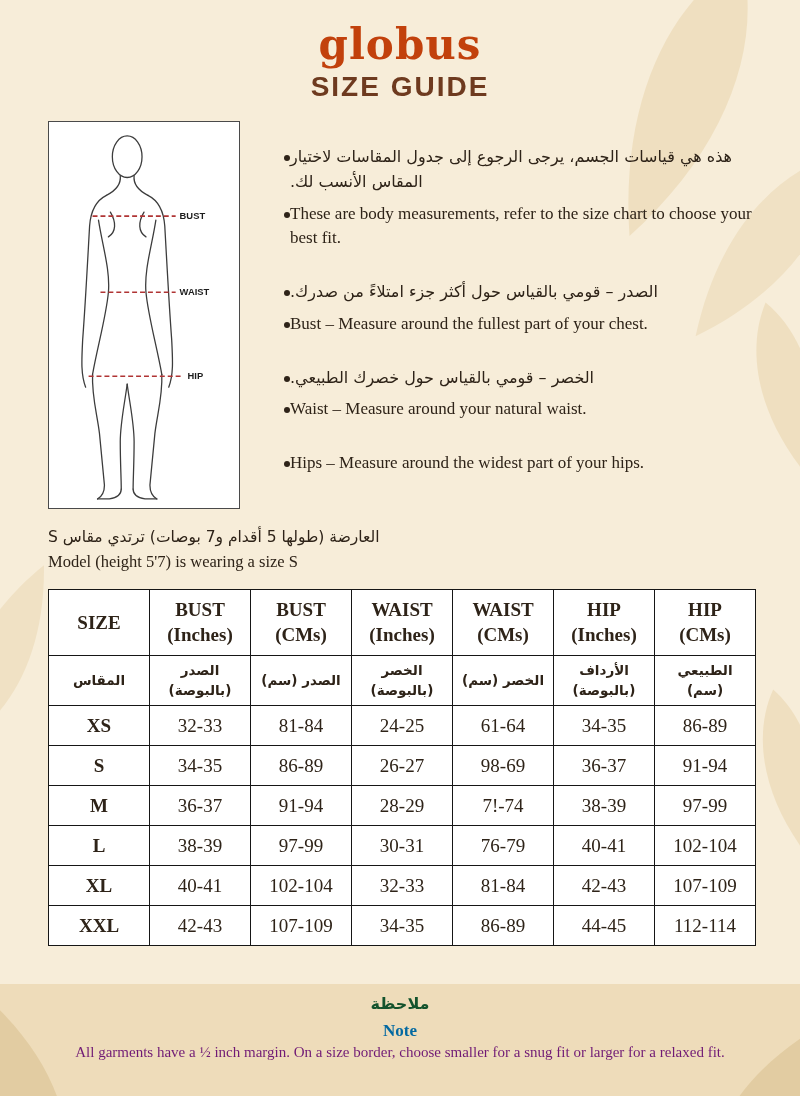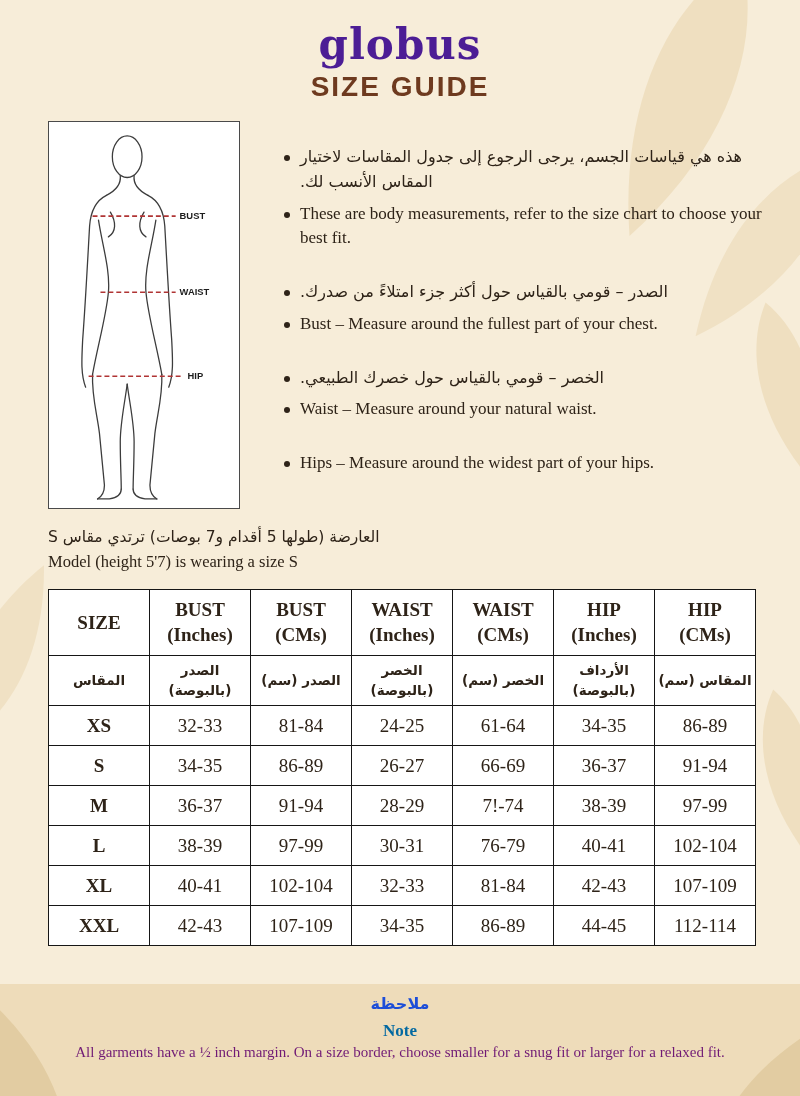--- a/index.html
+++ b/index.html
@@ -27,7 +27,7 @@
   .header { text-align:center; padding-top:22px; }
   .logo {
     font-family:"DejaVu Serif", serif; font-weight:bold;
-    font-size:42px; line-height:1.1; color:#4c1d95; letter-spacing:1px;
+    font-size:42px; line-height:1.1; color:#c2410c; letter-spacing:1px;
   }
   .title {
     font-family:"Liberation Sans", sans-serif; font-weight:bold;

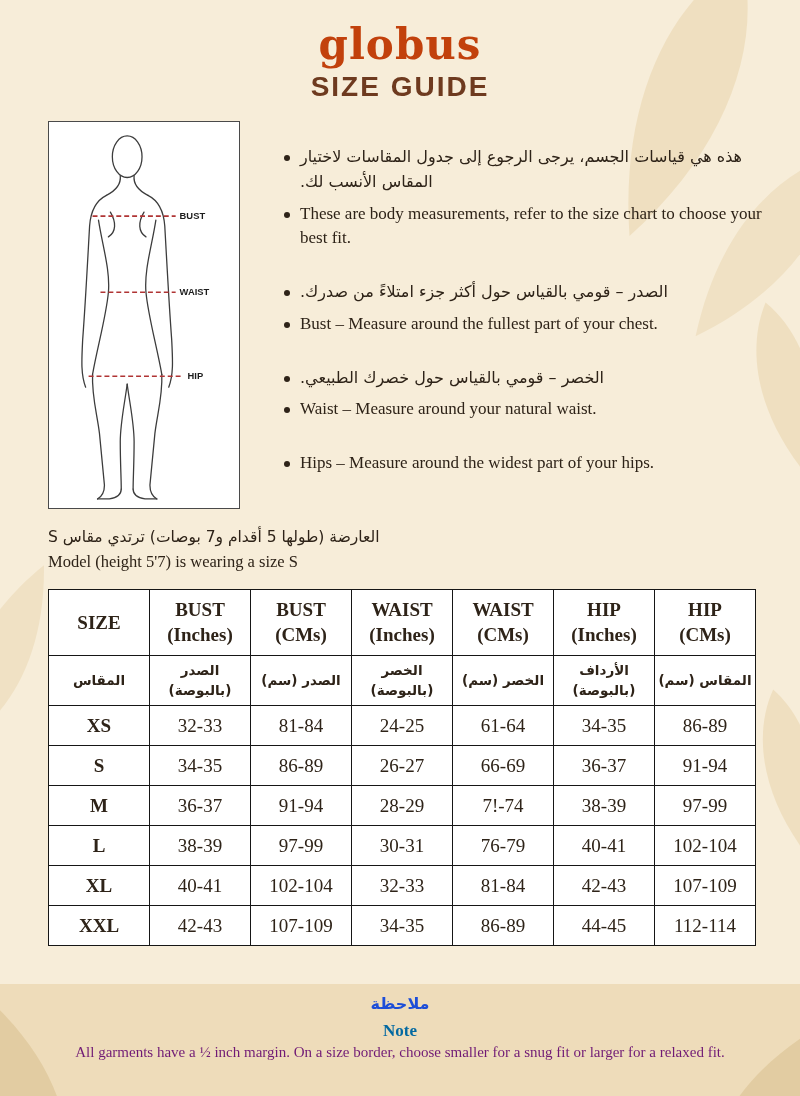--- a/index.html
+++ b/index.html
@@ -43,7 +43,7 @@
 
   .bullets { flex:1; padding-top:24px; }
   .group { margin-bottom:29px; }
-  .bullet-item { display:flex; gap:10px; margin-bottom:7px; align-items:flex-start; }
+  .bullet-item { display:flex; gap:0; margin-bottom:7px; align-items:flex-start; }
   .dot { width:6px; height:6px; border-radius:50%; background:#2e2318; margin-top:10px; flex:0 0 6px; }
   .txt-ar { font-family:"DejaVu Sans", sans-serif; font-size:16px; line-height:1.55; text-align:left; }
   .txt-en { font-family:"Liberation Serif", serif; font-size:17px; line-height:1.45; }

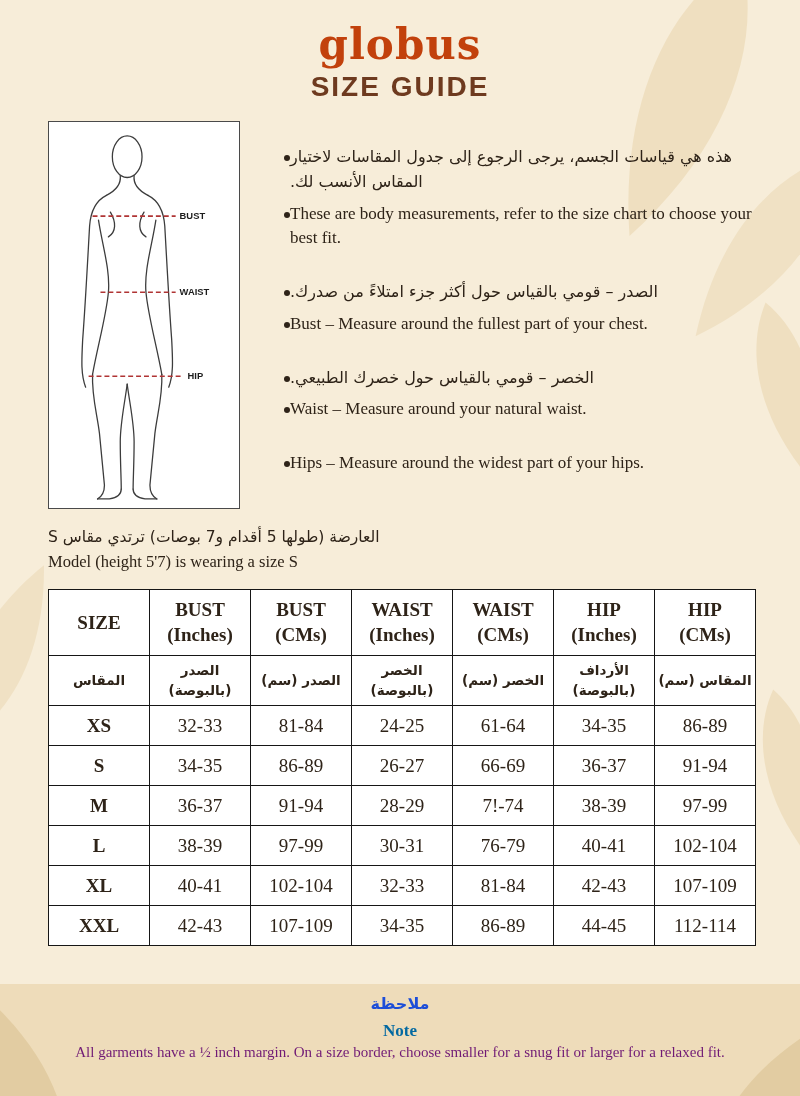--- a/index.html
+++ b/index.html
@@ -261,7 +261,7 @@
             <div>(بالبوصة)</div>
           </th>
       <th dir="rtl">
-            <div>المقاس (سم)</div>
+            <div>الطبيعي (سم)</div>
             <div></div>
           </th>
     </tr>

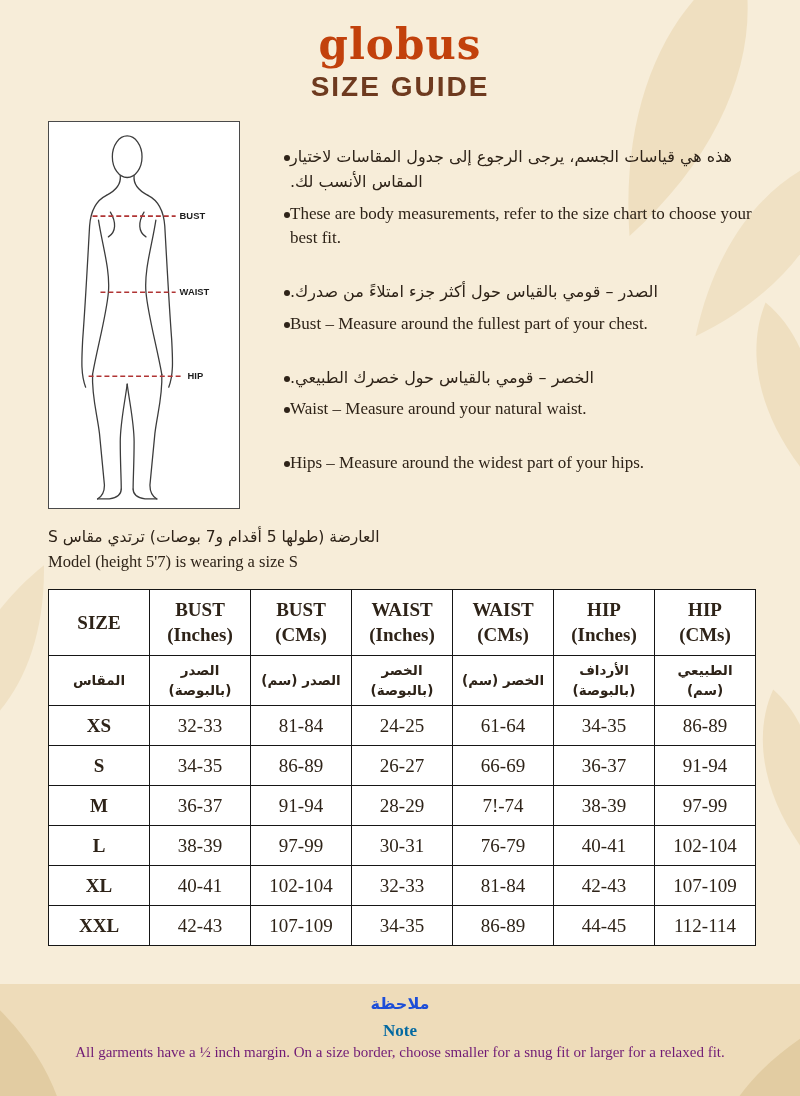--- a/index.html
+++ b/index.html
@@ -279,7 +279,7 @@
       <td>34-35</td>
       <td>86-89</td>
       <td>26-27</td>
-      <td>66-69</td>
+      <td>98-69</td>
       <td>36-37</td>
       <td>91-94</td>
     </tr>

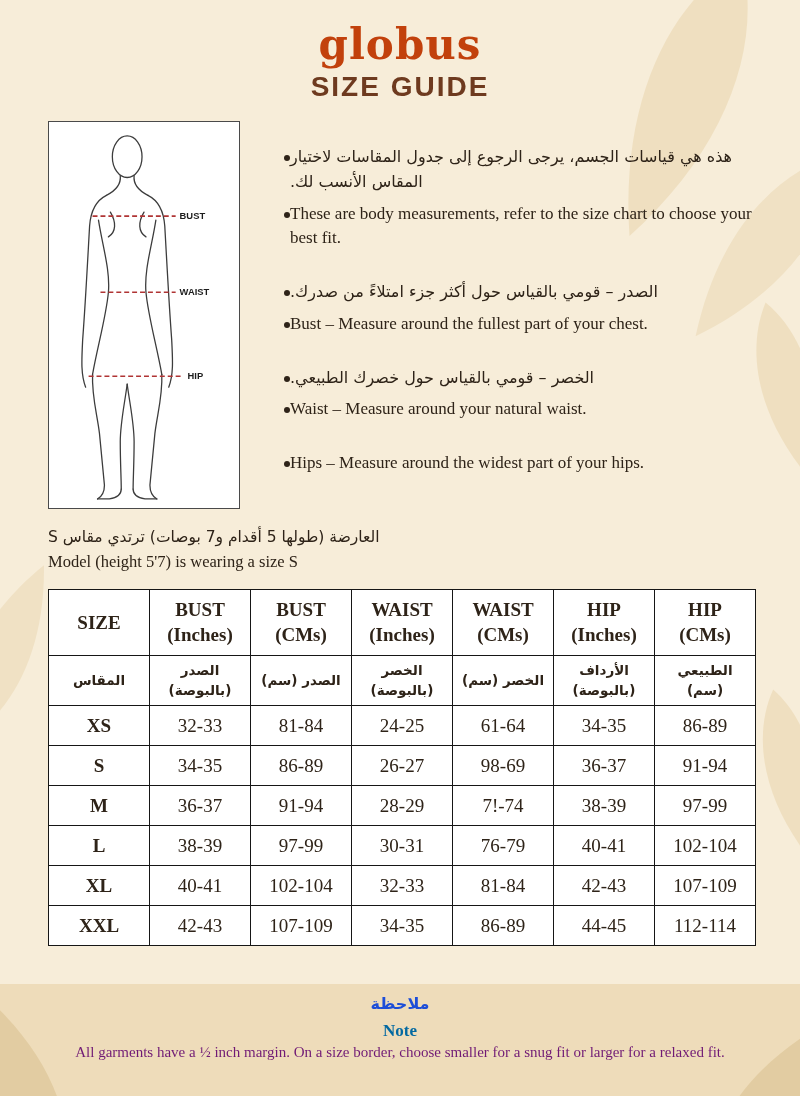--- a/index.html
+++ b/index.html
@@ -68,7 +68,7 @@
     position:absolute; left:0; bottom:0; width:800px; height:112px;
     background:#eedcba; text-align:center; padding-top:10px;
   }
-  .note-title-ar { font-family:"DejaVu Sans", sans-serif; font-weight:bold; font-size:16px; color:#1d4ed8; }
+  .note-title-ar { font-family:"DejaVu Sans", sans-serif; font-weight:bold; font-size:16px; color:#14532d; }
   .note-title-en { font-family:"Liberation Serif", serif; font-weight:bold; font-size:17px; color:#0369a1; margin-top:8px; }
   .note-body-ar { font-family:"DejaVu Sans", sans-serif; font-size:13.5px; color:#43321f; margin-top:6px; white-space:nowrap; }
   .note-body-en { font-family:"Liberation Serif", serif; font-size:15px; color:#701a75; margin-top:3px; white-space:nowrap; }

